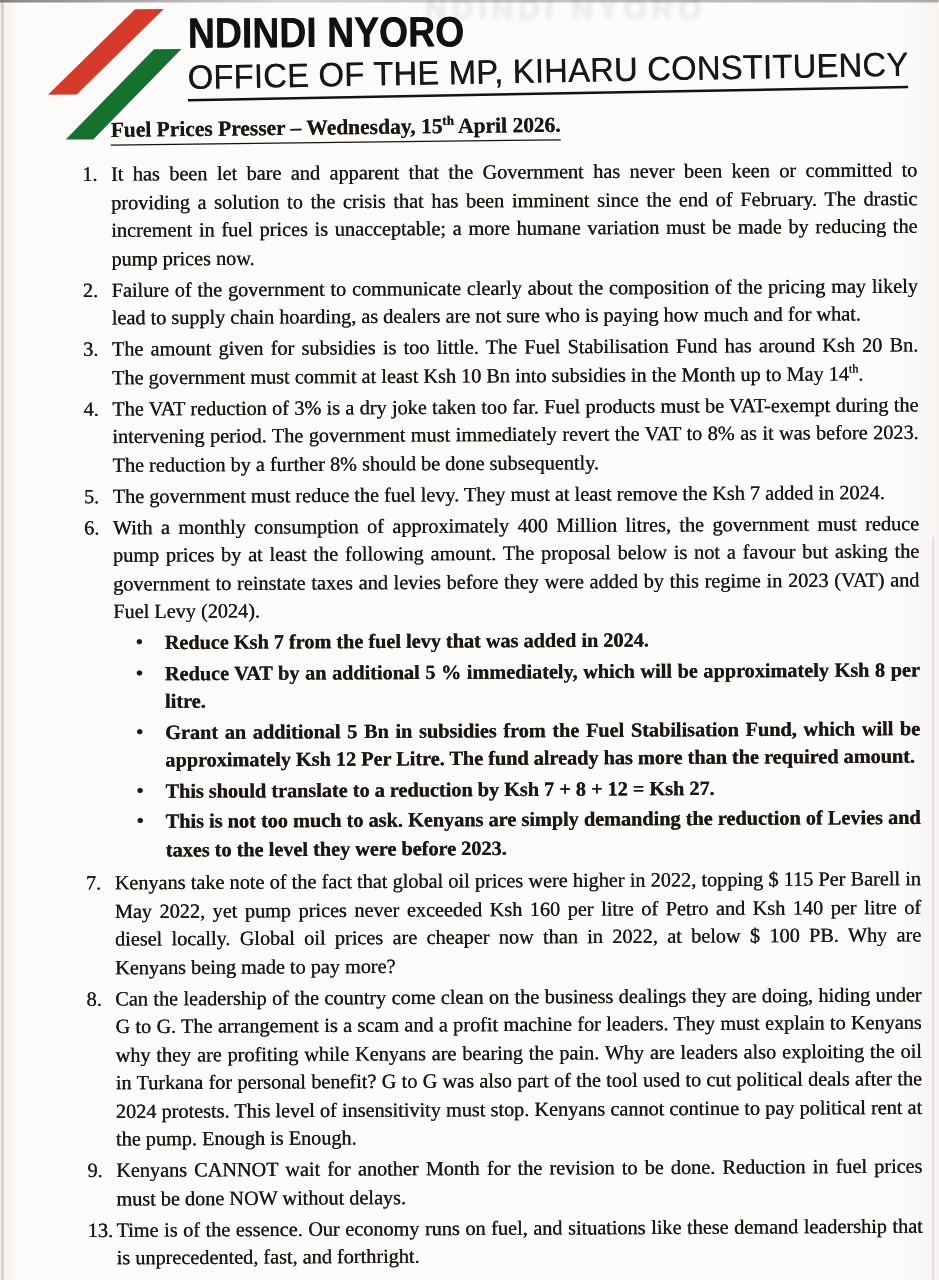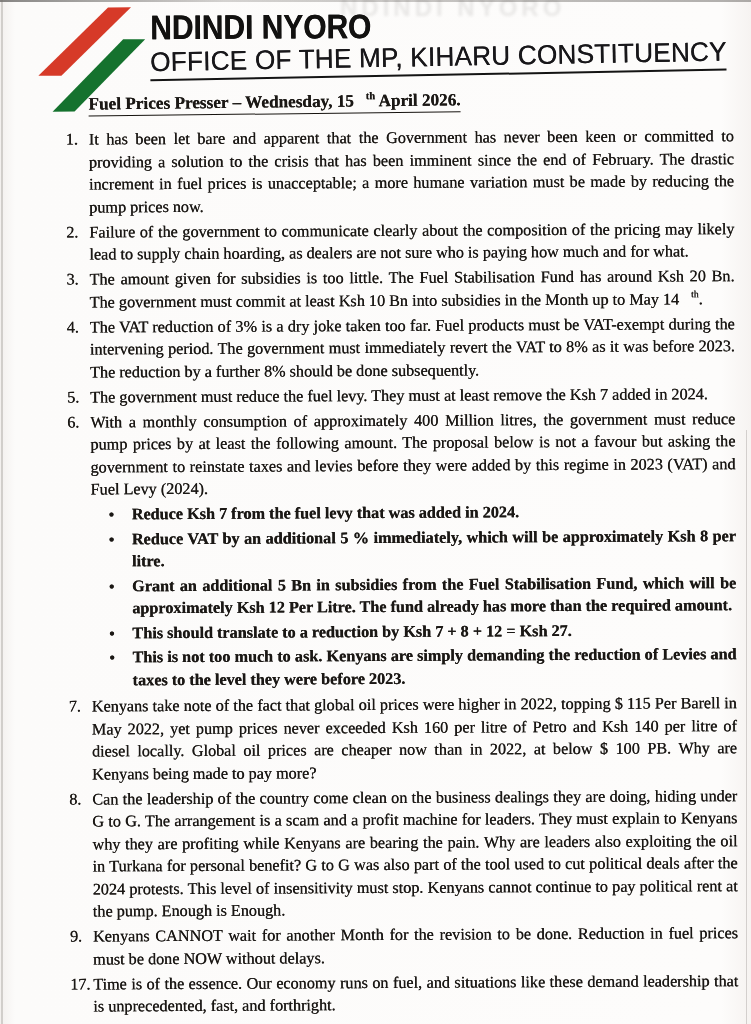--- a/index.html
+++ b/index.html
@@ -52,7 +52,7 @@
   .b-li { display:flex; font-weight:700; margin-bottom:2px; }
   .dot { flex:none; width:23px; font-size:15px; }
   .btxt { flex:1; text-align:justify; }
-  sup { font-size:0.6em; line-height:0; vertical-align:super;margin-left:12px; }
+  sup { font-size:0.6em; line-height:0; vertical-align:super; }
 
   
   .artifact { position:absolute; pointer-events:none; }

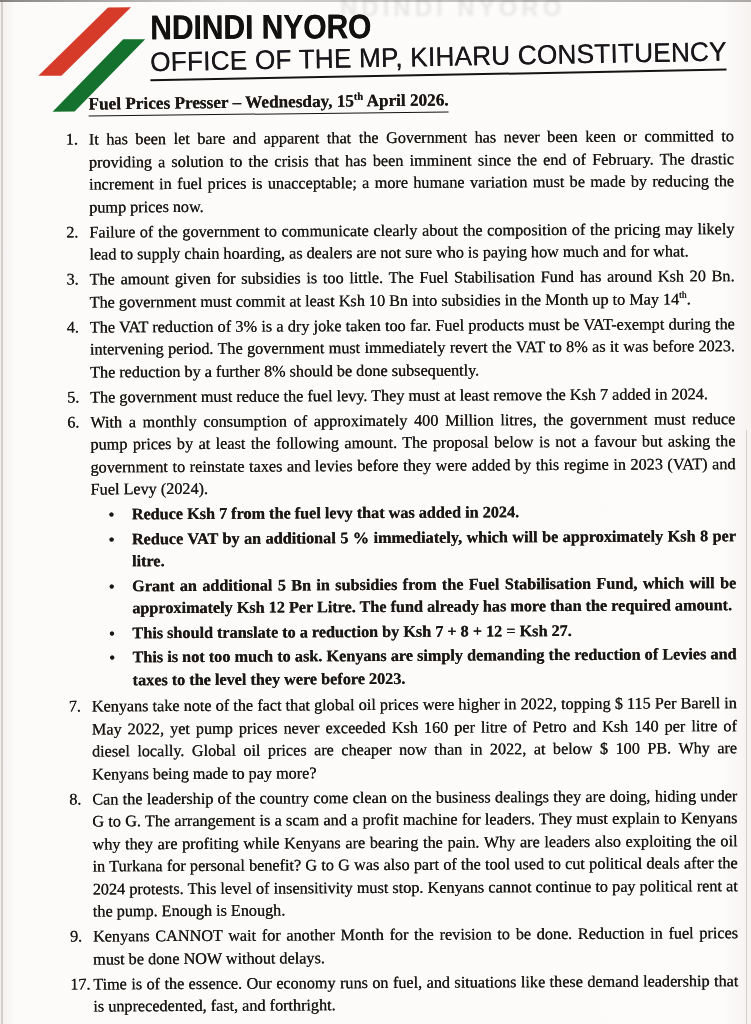--- a/index.html
+++ b/index.html
@@ -149,7 +149,7 @@
         <span class="txt">Kenyans CANNOT wait for another Month for the revision to be done. Reduction in fuel prices must be done NOW without delays.</span>
       </div>
       <div class="li">
-        <span class="num">17.</span>
+        <span class="num">13.</span>
         <span class="txt">Time is of the essence. Our economy runs on fuel, and situations like these demand leadership that is unprecedented, fast, and forthright.</span>
       </div>
     </main>

